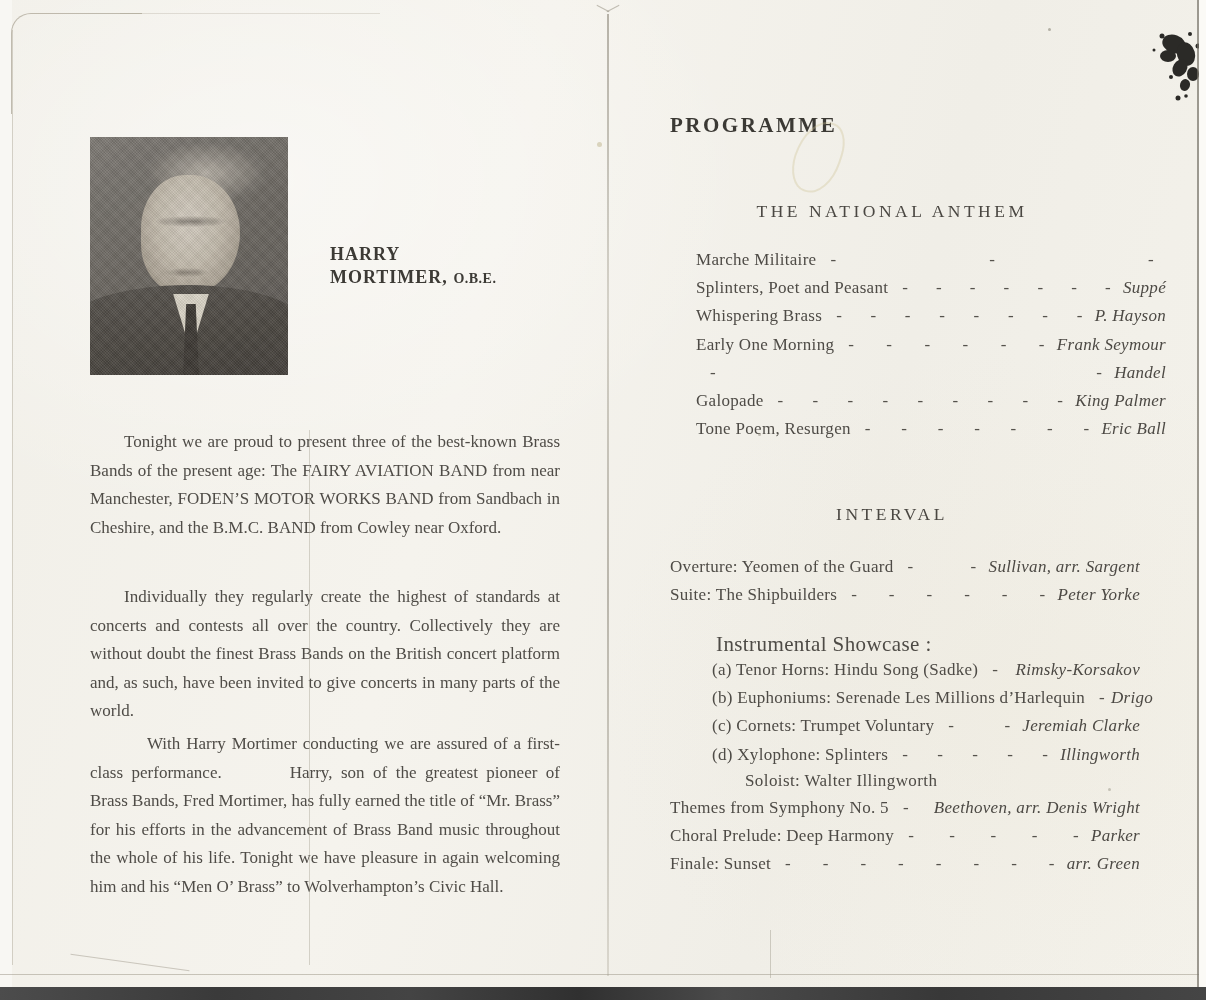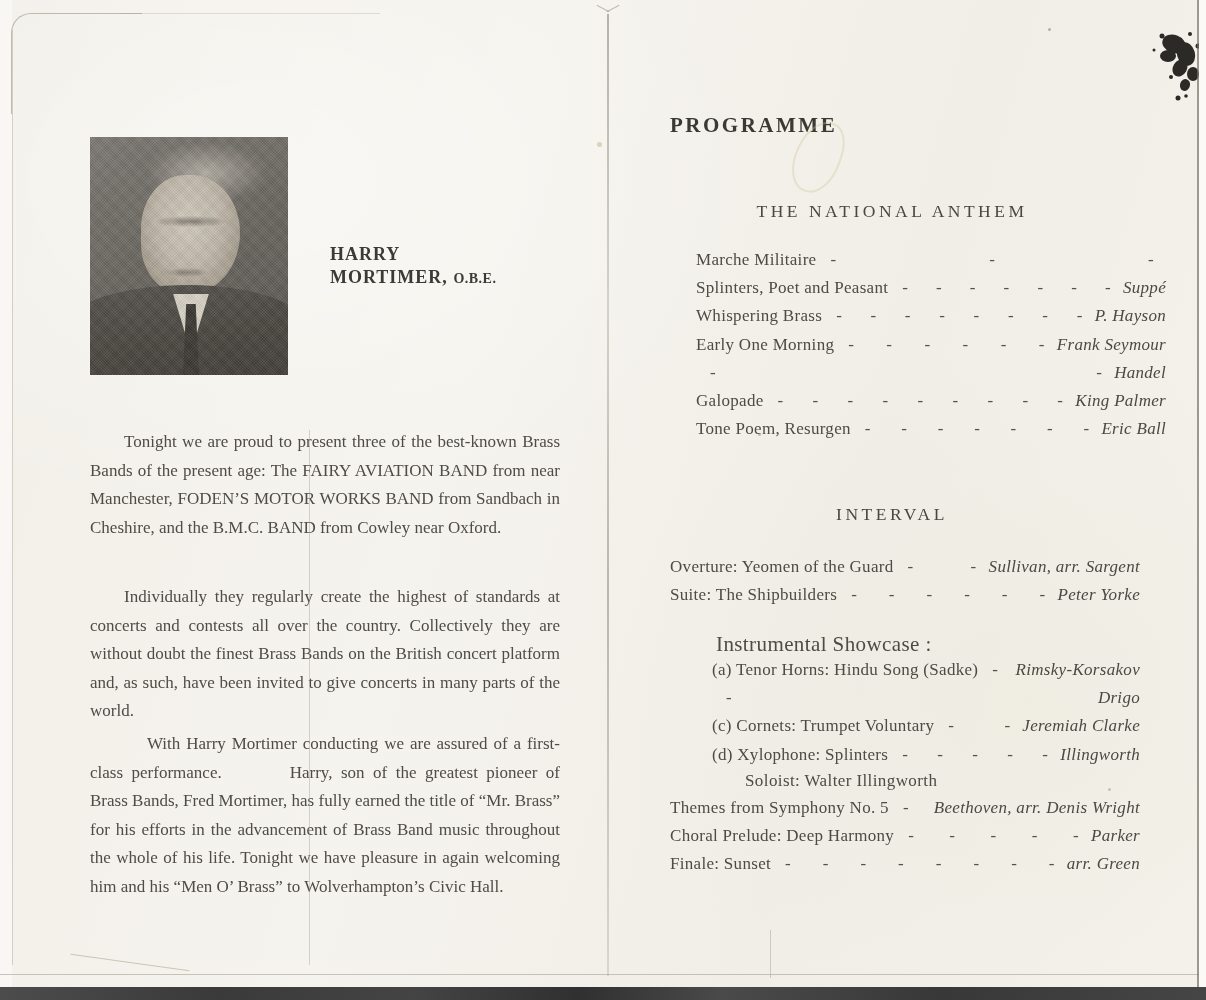--- a/index.html
+++ b/index.html
@@ -185,6 +185,7 @@
         <span class="c">Rimsky-Korsakov</span>
       </div>
       <div class="row">
+        <span class="t">(b) Euphoniums: Serenade Les Millions d’Harlequin</span>
         <span class="d">-</span>
         <span class="c">Drigo</span>
       </div>

